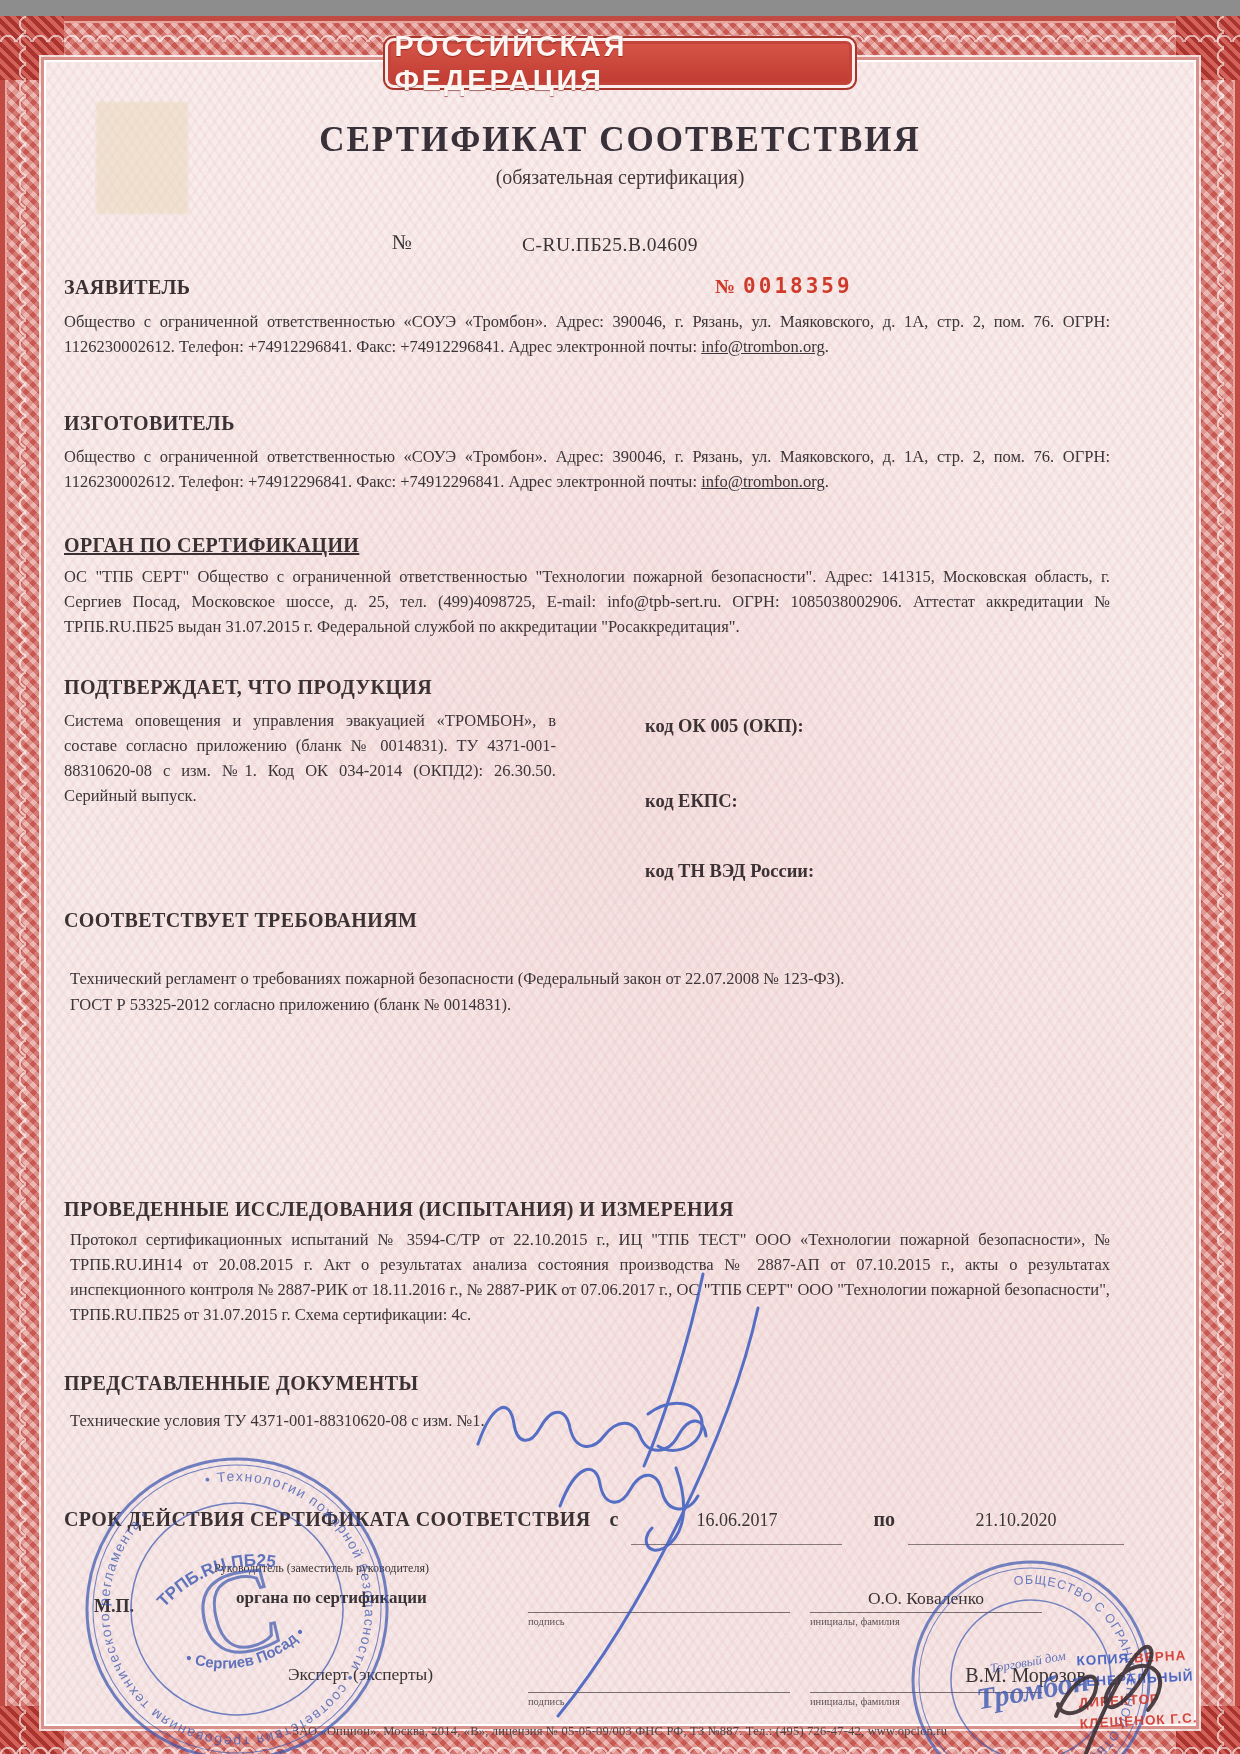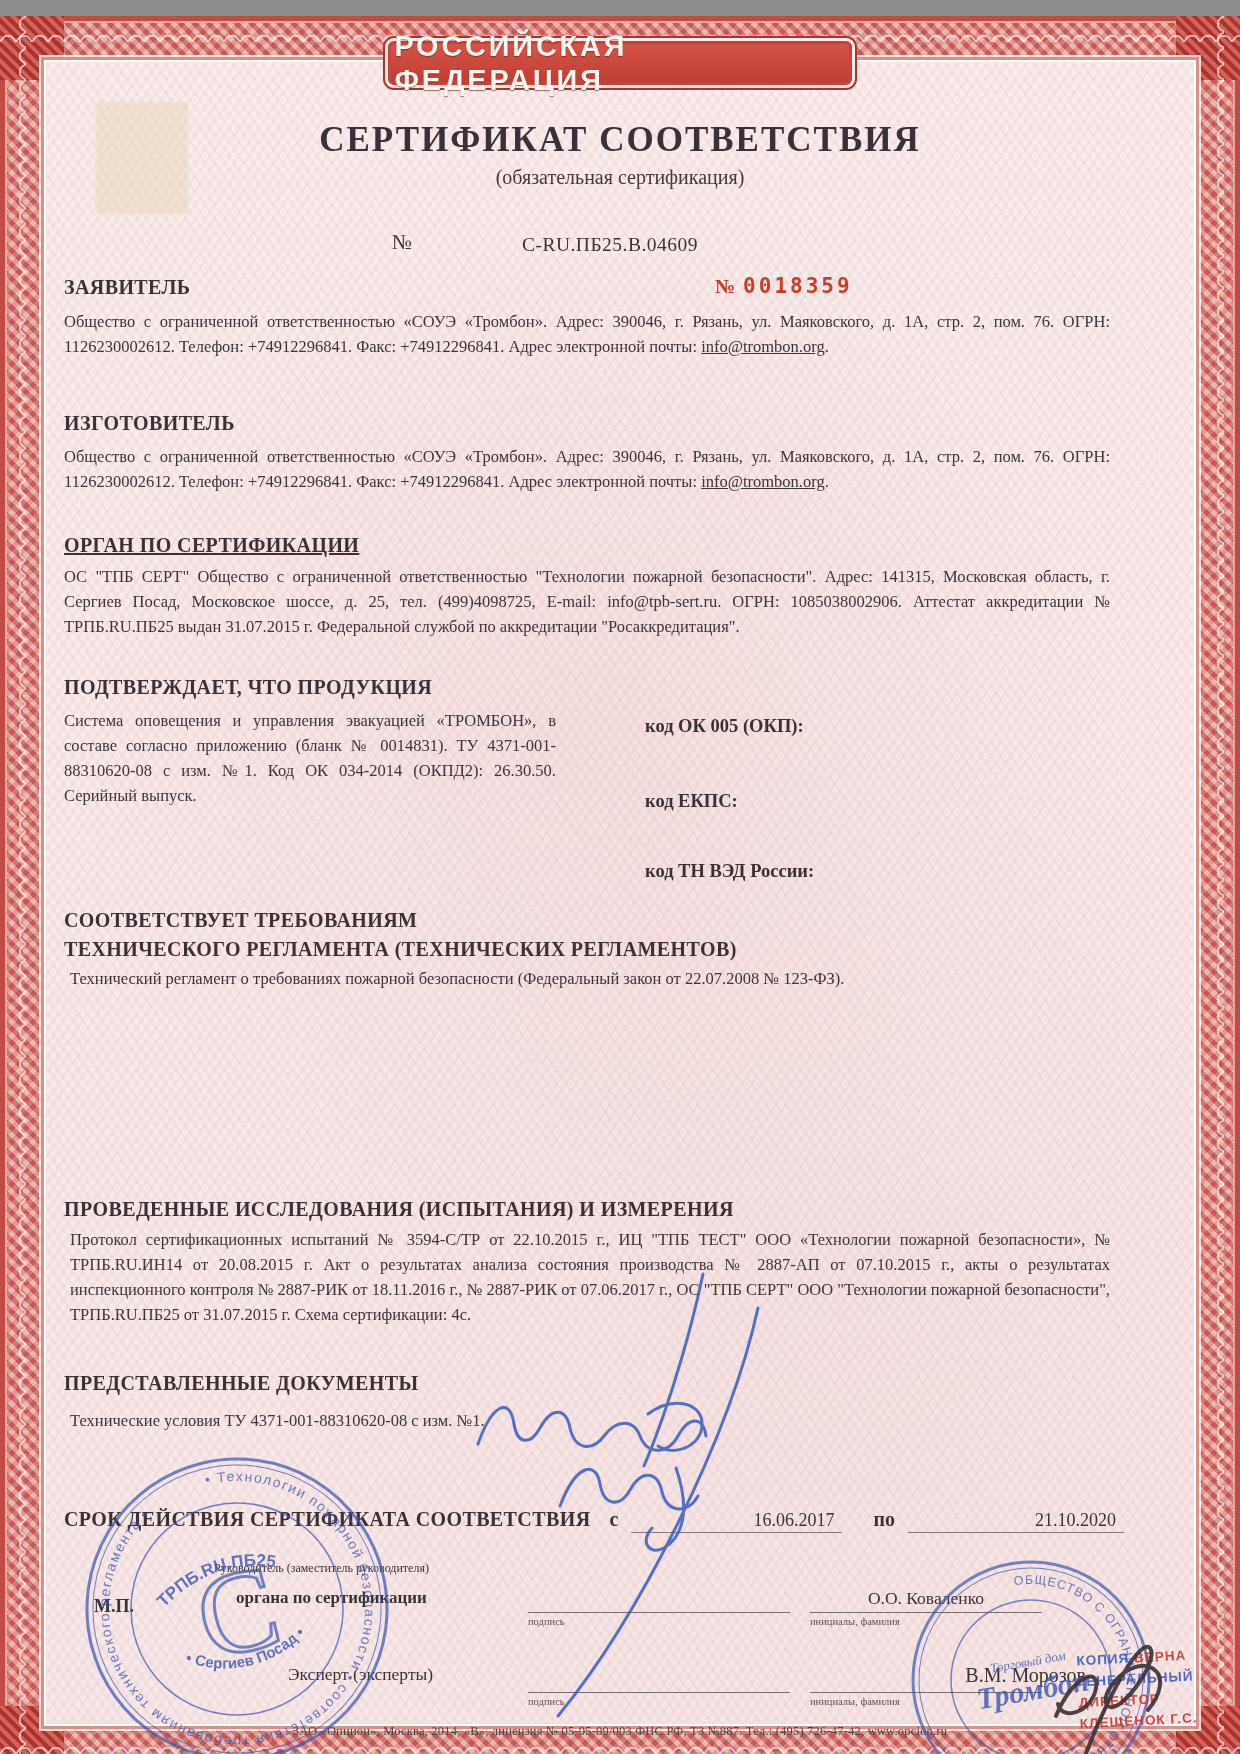--- a/index.html
+++ b/index.html
@@ -118,7 +118,6 @@
   <div class="abs code-label" style="left:645px;top:845px;">код ТН ВЭД России:</div>
 
   <div class="abs sec-h" style="left:64px;top:893px;">СООТВЕТСТВУЕТ ТРЕБОВАНИЯМ</div>
-  <div class="abs sec-h" style="left:64px;top:922px;">ТЕХНИЧЕСКОГО РЕГЛАМЕНТА (ТЕХНИЧЕСКИХ РЕГЛАМЕНТОВ)</div>
   <div class="abs body-text" style="left:70px;top:950px;width:1040px;text-align:left;">Технический регламент о требованиях пожарной безопасности (Федеральный закон от 22.07.2008 № 123-ФЗ).</div>
 
   <div class="abs sec-h" style="left:64px;top:1182px;">ПРОВЕДЕННЫЕ ИССЛЕДОВАНИЯ (ИСПЫТАНИЯ) И ИЗМЕРЕНИЯ</div>

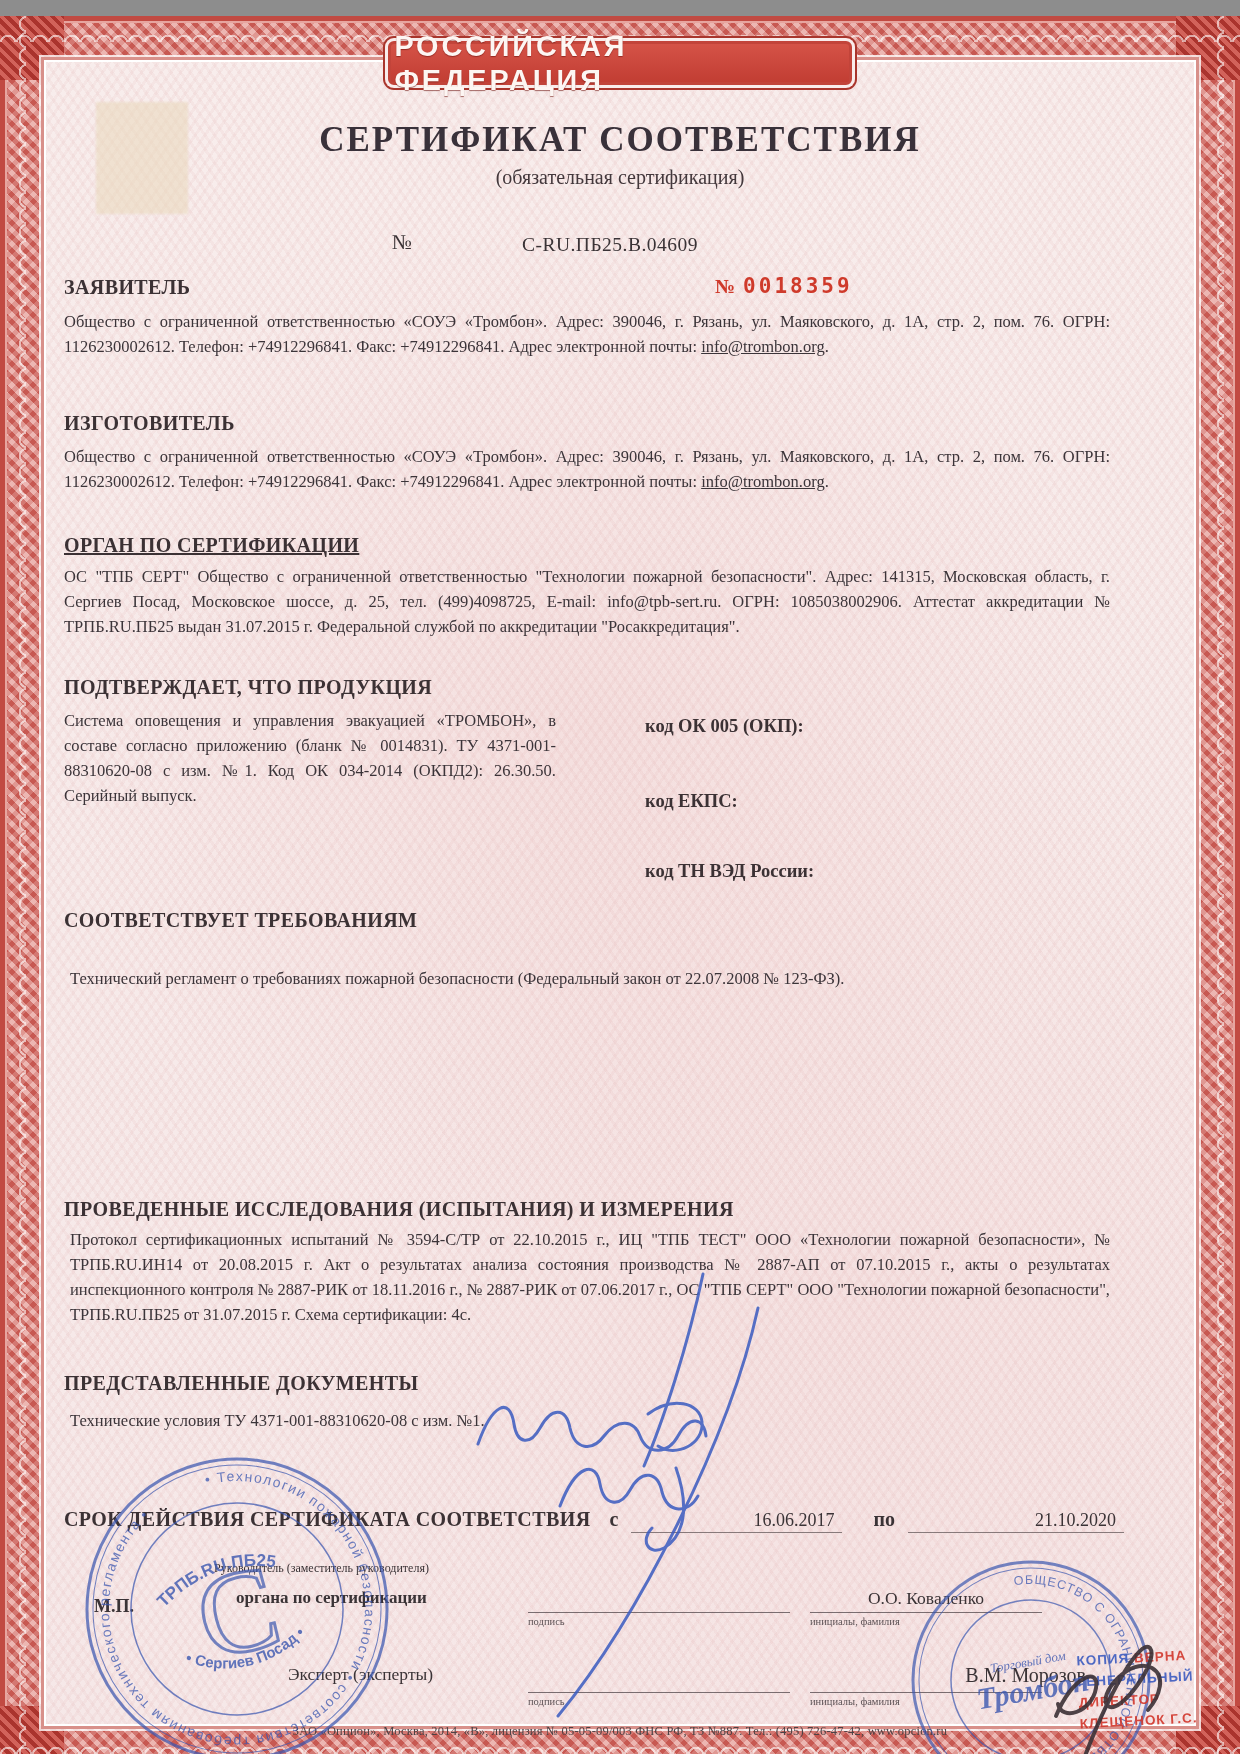--- a/index.html
+++ b/index.html
@@ -119,6 +119,7 @@
 
   <div class="abs sec-h" style="left:64px;top:893px;">СООТВЕТСТВУЕТ ТРЕБОВАНИЯМ</div>
   <div class="abs body-text" style="left:70px;top:950px;width:1040px;text-align:left;">Технический регламент о требованиях пожарной безопасности (Федеральный закон от 22.07.2008 № 123-ФЗ).</div>
+  <div class="abs body-text" style="left:70px;top:976px;width:1040px;text-align:left;">ГОСТ Р 53325-2012 согласно приложению (бланк № 0014831).</div>
 
   <div class="abs sec-h" style="left:64px;top:1182px;">ПРОВЕДЕННЫЕ ИССЛЕДОВАНИЯ (ИСПЫТАНИЯ) И ИЗМЕРЕНИЯ</div>
   <div class="abs body-text" style="left:70px;top:1211px;width:1040px;">Протокол сертификационных испытаний № 3594-С/ТР от 22.10.2015 г., ИЦ "ТПБ ТЕСТ" ООО «Технологии пожарной безопасности», № ТРПБ.RU.ИН14 от 20.08.2015 г. Акт о результатах анализа состояния производства № 2887-АП от 07.10.2015 г., акты о результатах инспекционного контроля № 2887-РИК от 18.11.2016 г., № 2887-РИК от 07.06.2017 г., ОС "ТПБ СЕРТ" ООО "Технологии пожарной безопасности", ТРПБ.RU.ПБ25 от 31.07.2015 г. Схема сертификации: 4с.</div>

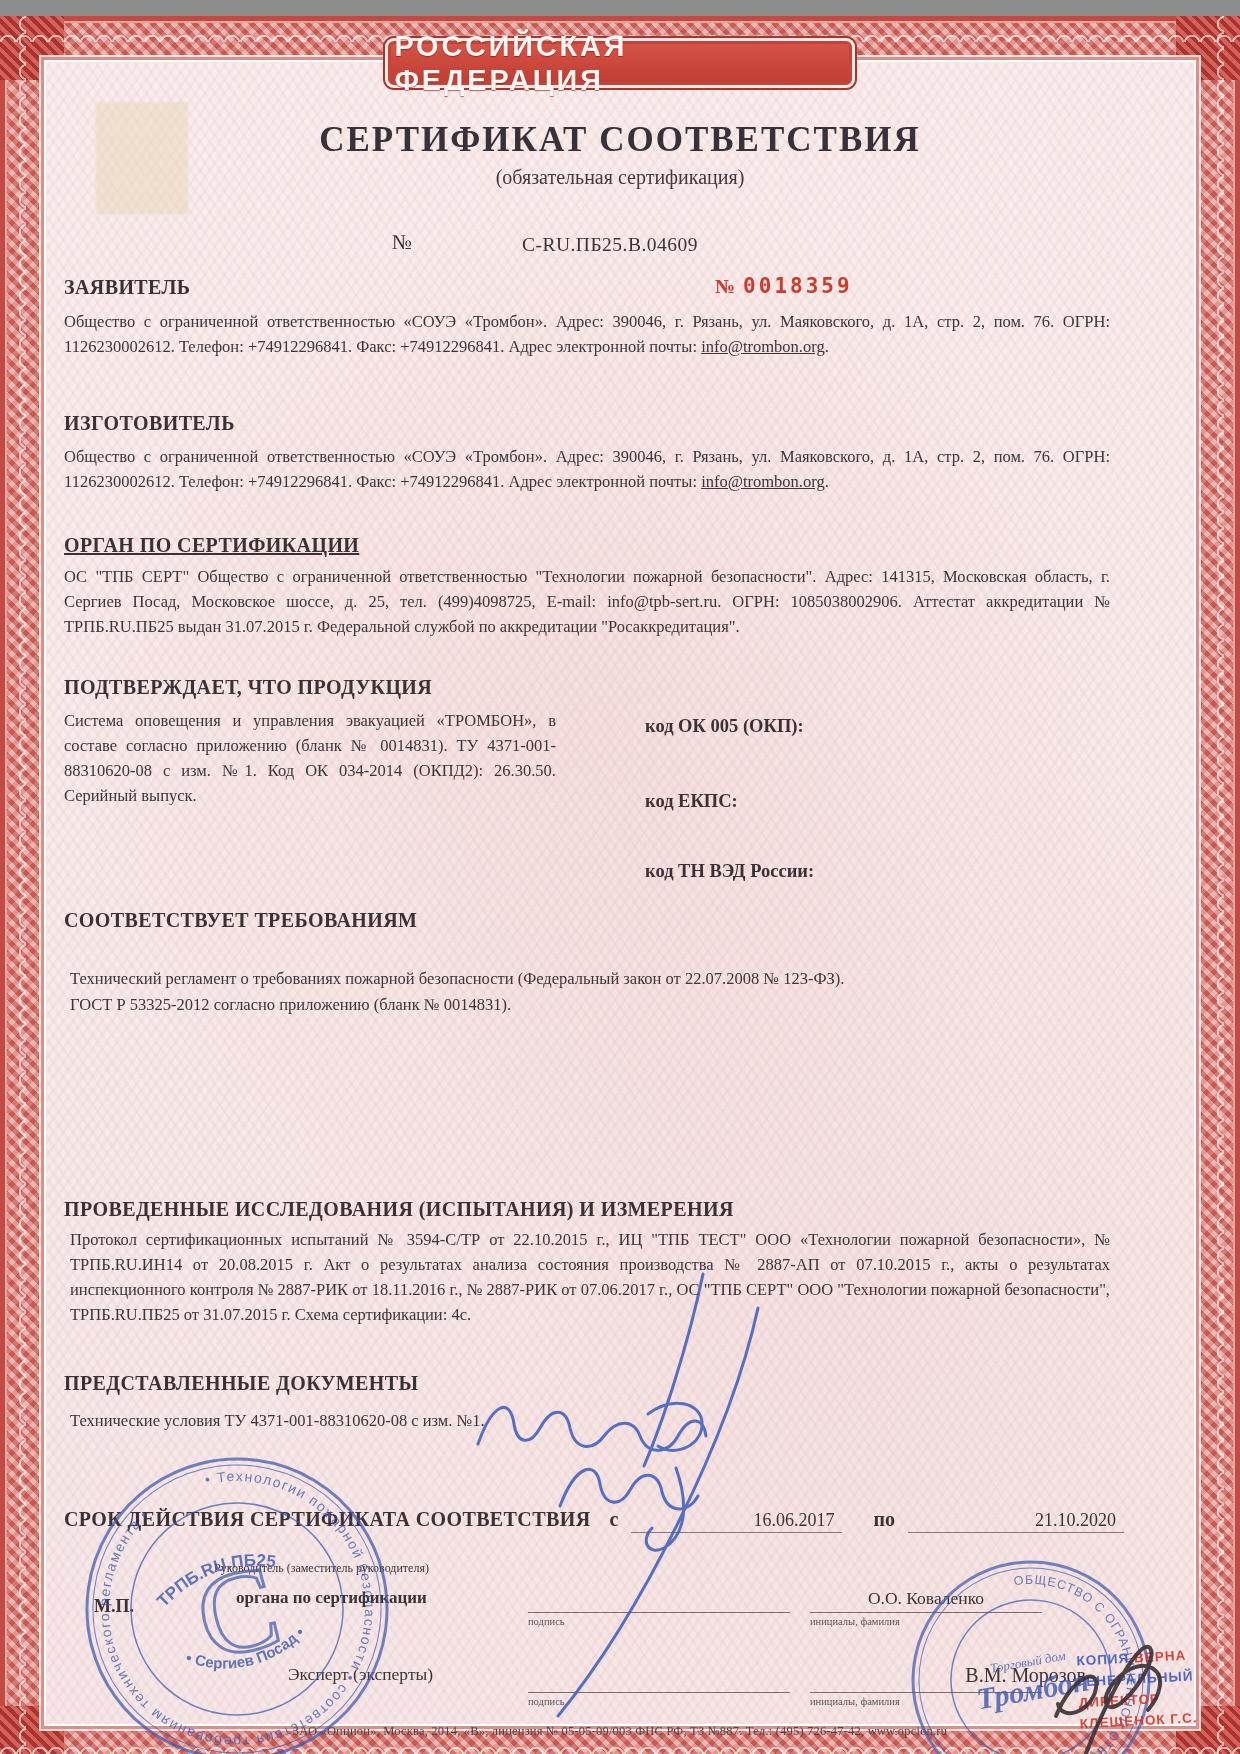--- a/index.html
+++ b/index.html
@@ -59,7 +59,7 @@
   .code-label{font-weight:bold;font-size:18.5px;color:#3b3134;}
   .small-cap{font-size:10.5px;color:#5d5356;text-align:left;}
   .sig-line{border-bottom:1.6px solid rgba(80,70,74,.75);}
-  .date-ul{display:inline-block;text-align:right;border-bottom:1.4px solid rgba(90,78,80,.7);padding:0 8px 1px 8px;}
+  .date-ul{display:inline-block;text-align:center;border-bottom:1.4px solid rgba(90,78,80,.7);padding:0 8px 13px 8px;}
   .footer-text{font-size:12.5px;color:#4c4245;letter-spacing:.2px;}
   .stamp{position:absolute;pointer-events:none;}
   .copy-stamp{position:absolute;left:1078px;top:1630px;width:170px;transform:rotate(-3deg);

